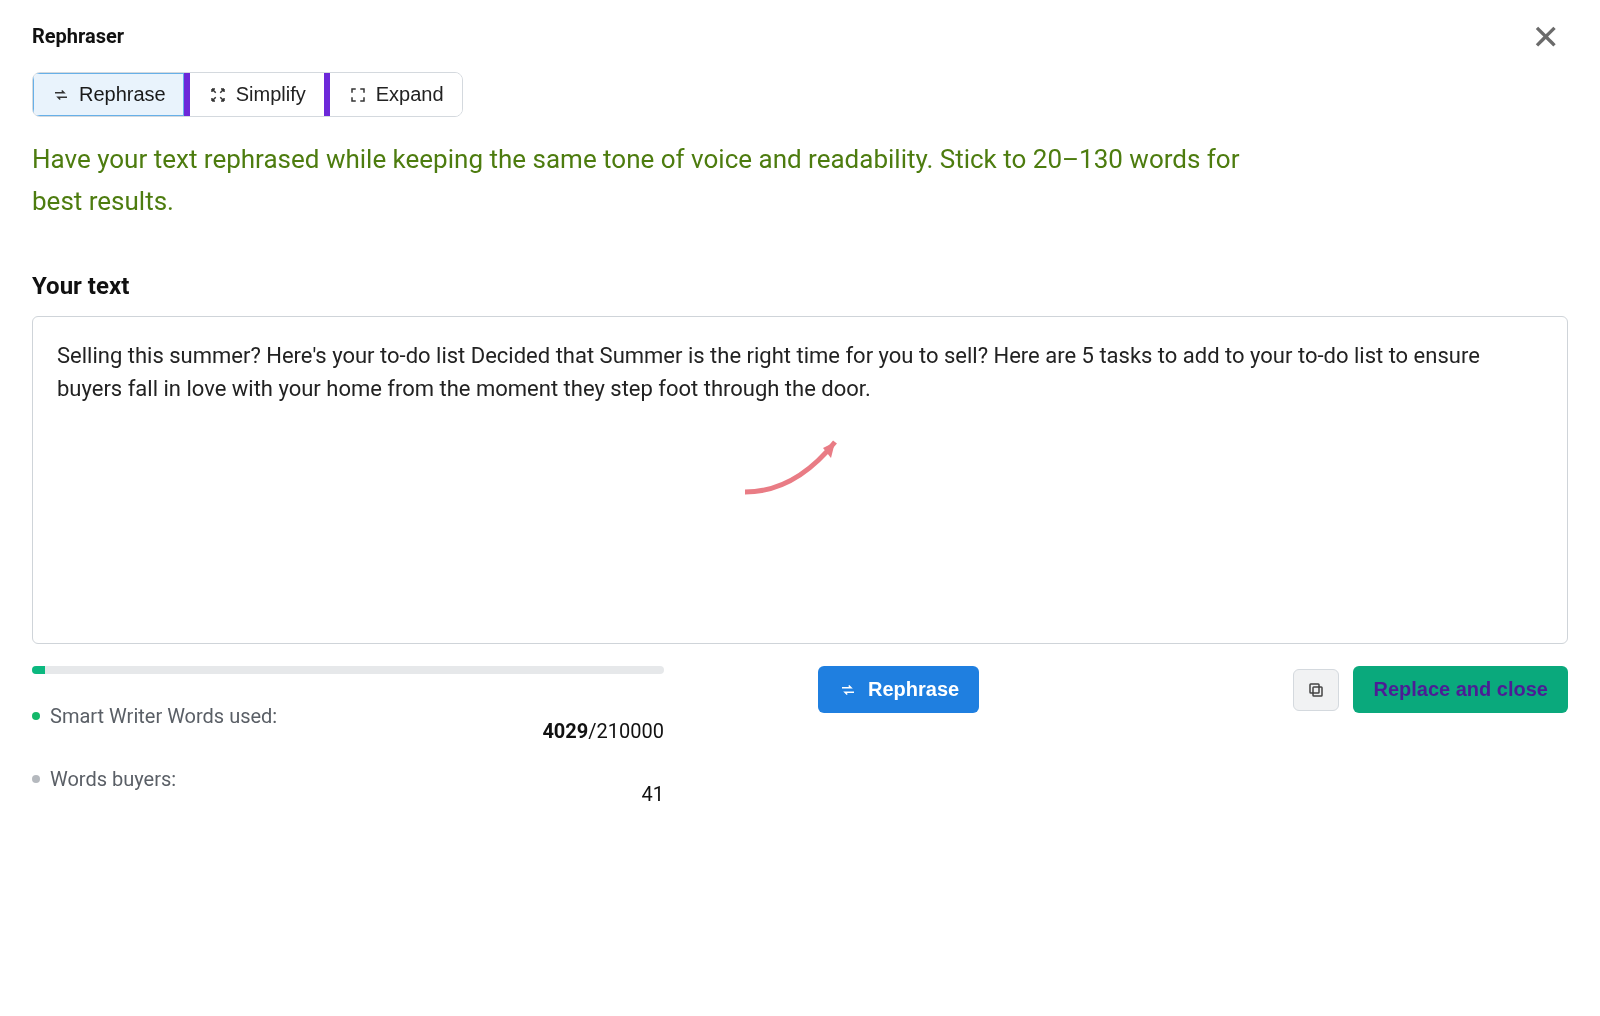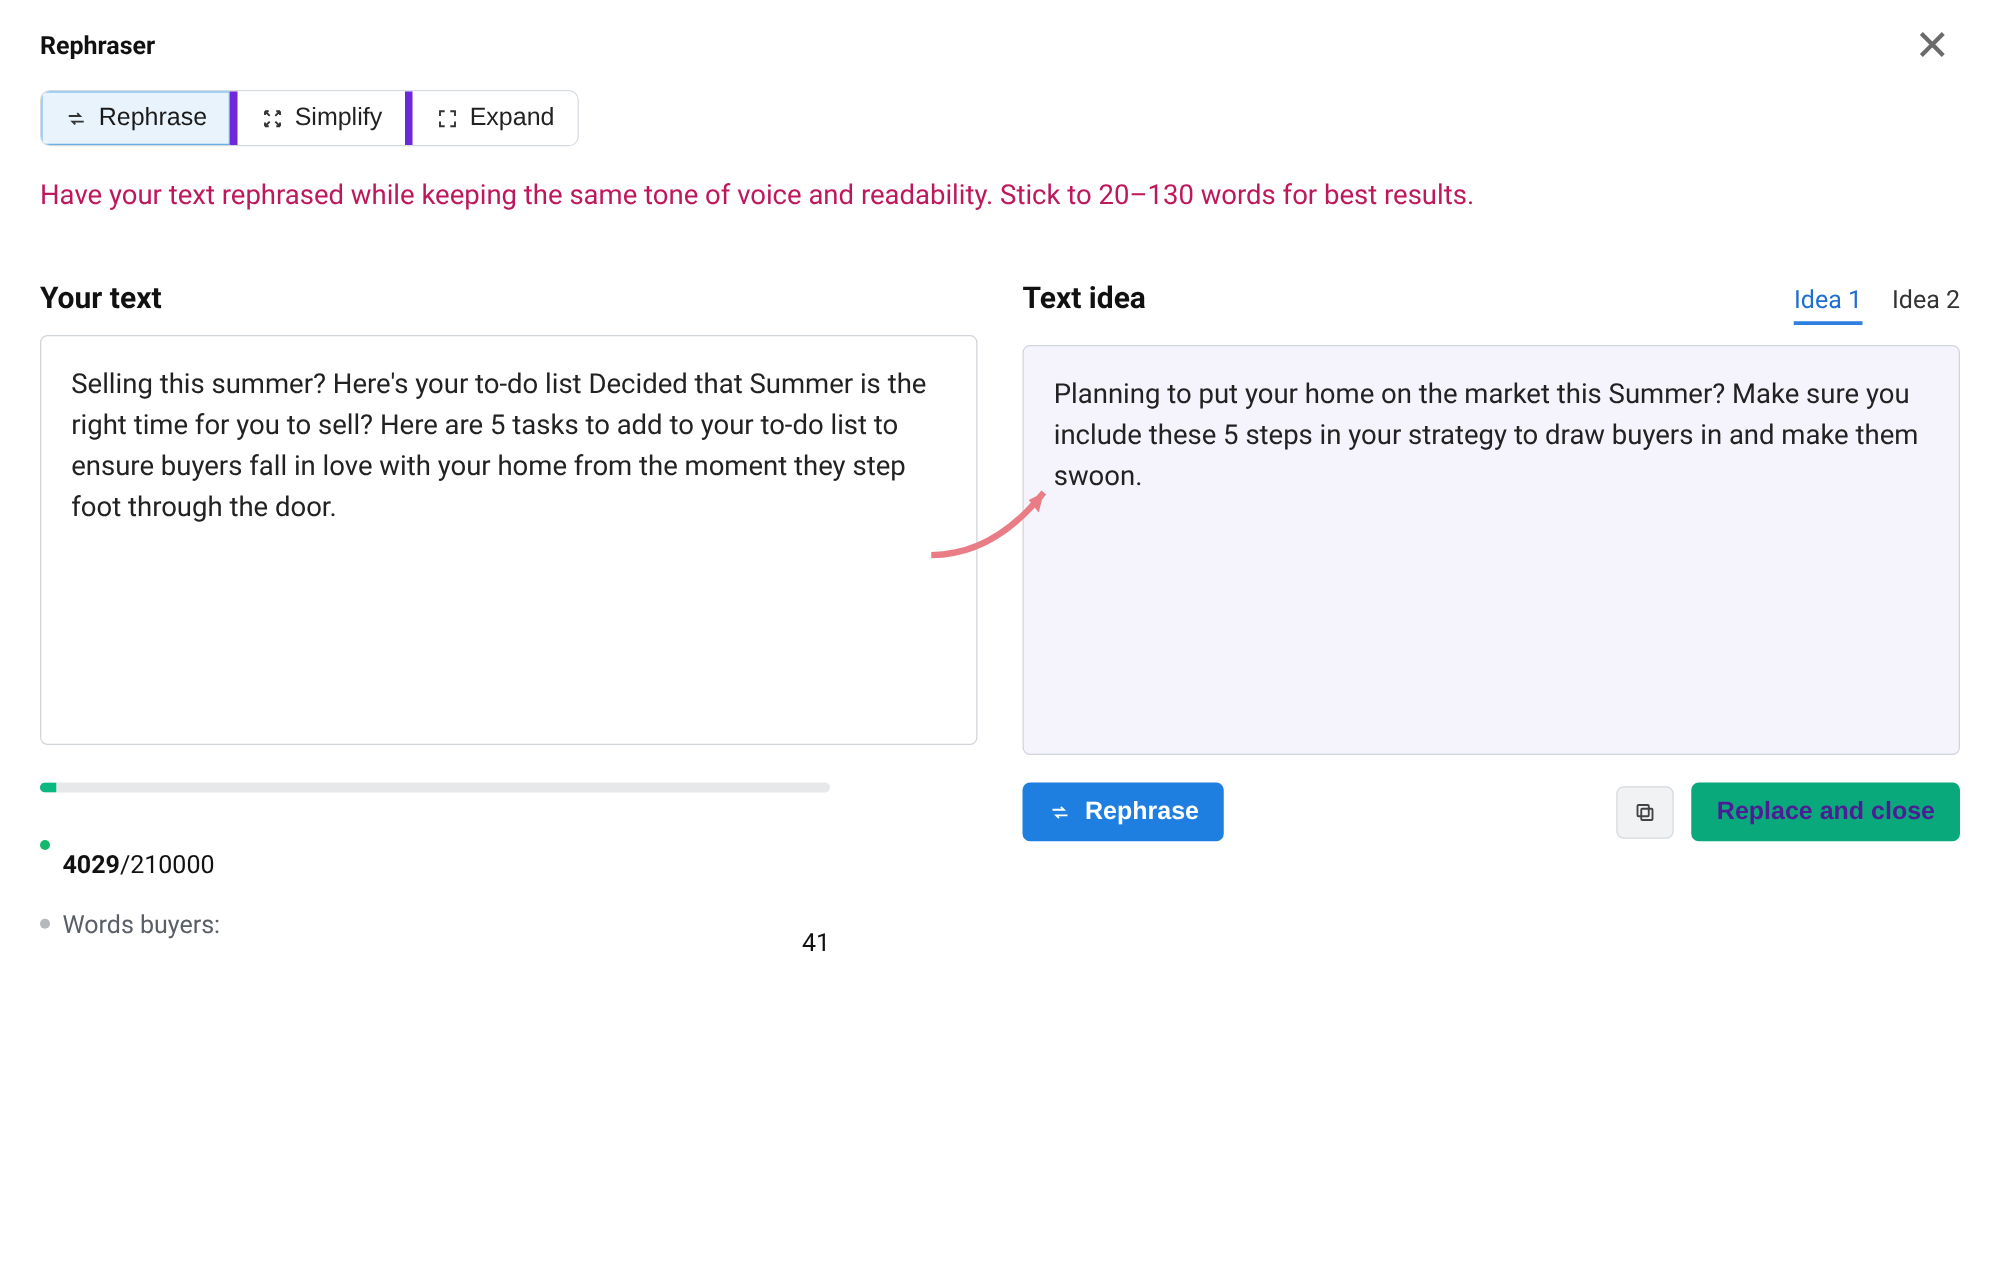--- a/index.html
+++ b/index.html
@@ -33,7 +33,7 @@
     .tab-btn + .tab-btn { border-left: 6px solid #6d28d9; }
     .tab-btn.active { background: #e9f3fc; color: #1a1a1a; box-shadow: inset 0 0 0 1px #67b0e8; }
     .ico { width: 20px; height: 20px; display: inline-flex; align-items: center; justify-content: center; }
-    .description { font-size: 22px; color: #be185d; margin-top: 22px; max-width: 1260px; line-height: 1.6; }
+    .description { font-size: 26px; color: #4d7c0f; margin-top: 22px; max-width: 1260px; line-height: 1.6; }
     .panels { display: flex; gap: 36px; margin-top: 50px; position: relative; }
     .col { flex: 1 1 0; }
     .panel-head { display: flex; align-items: baseline; justify-content: space-between; margin-bottom: 16px; }

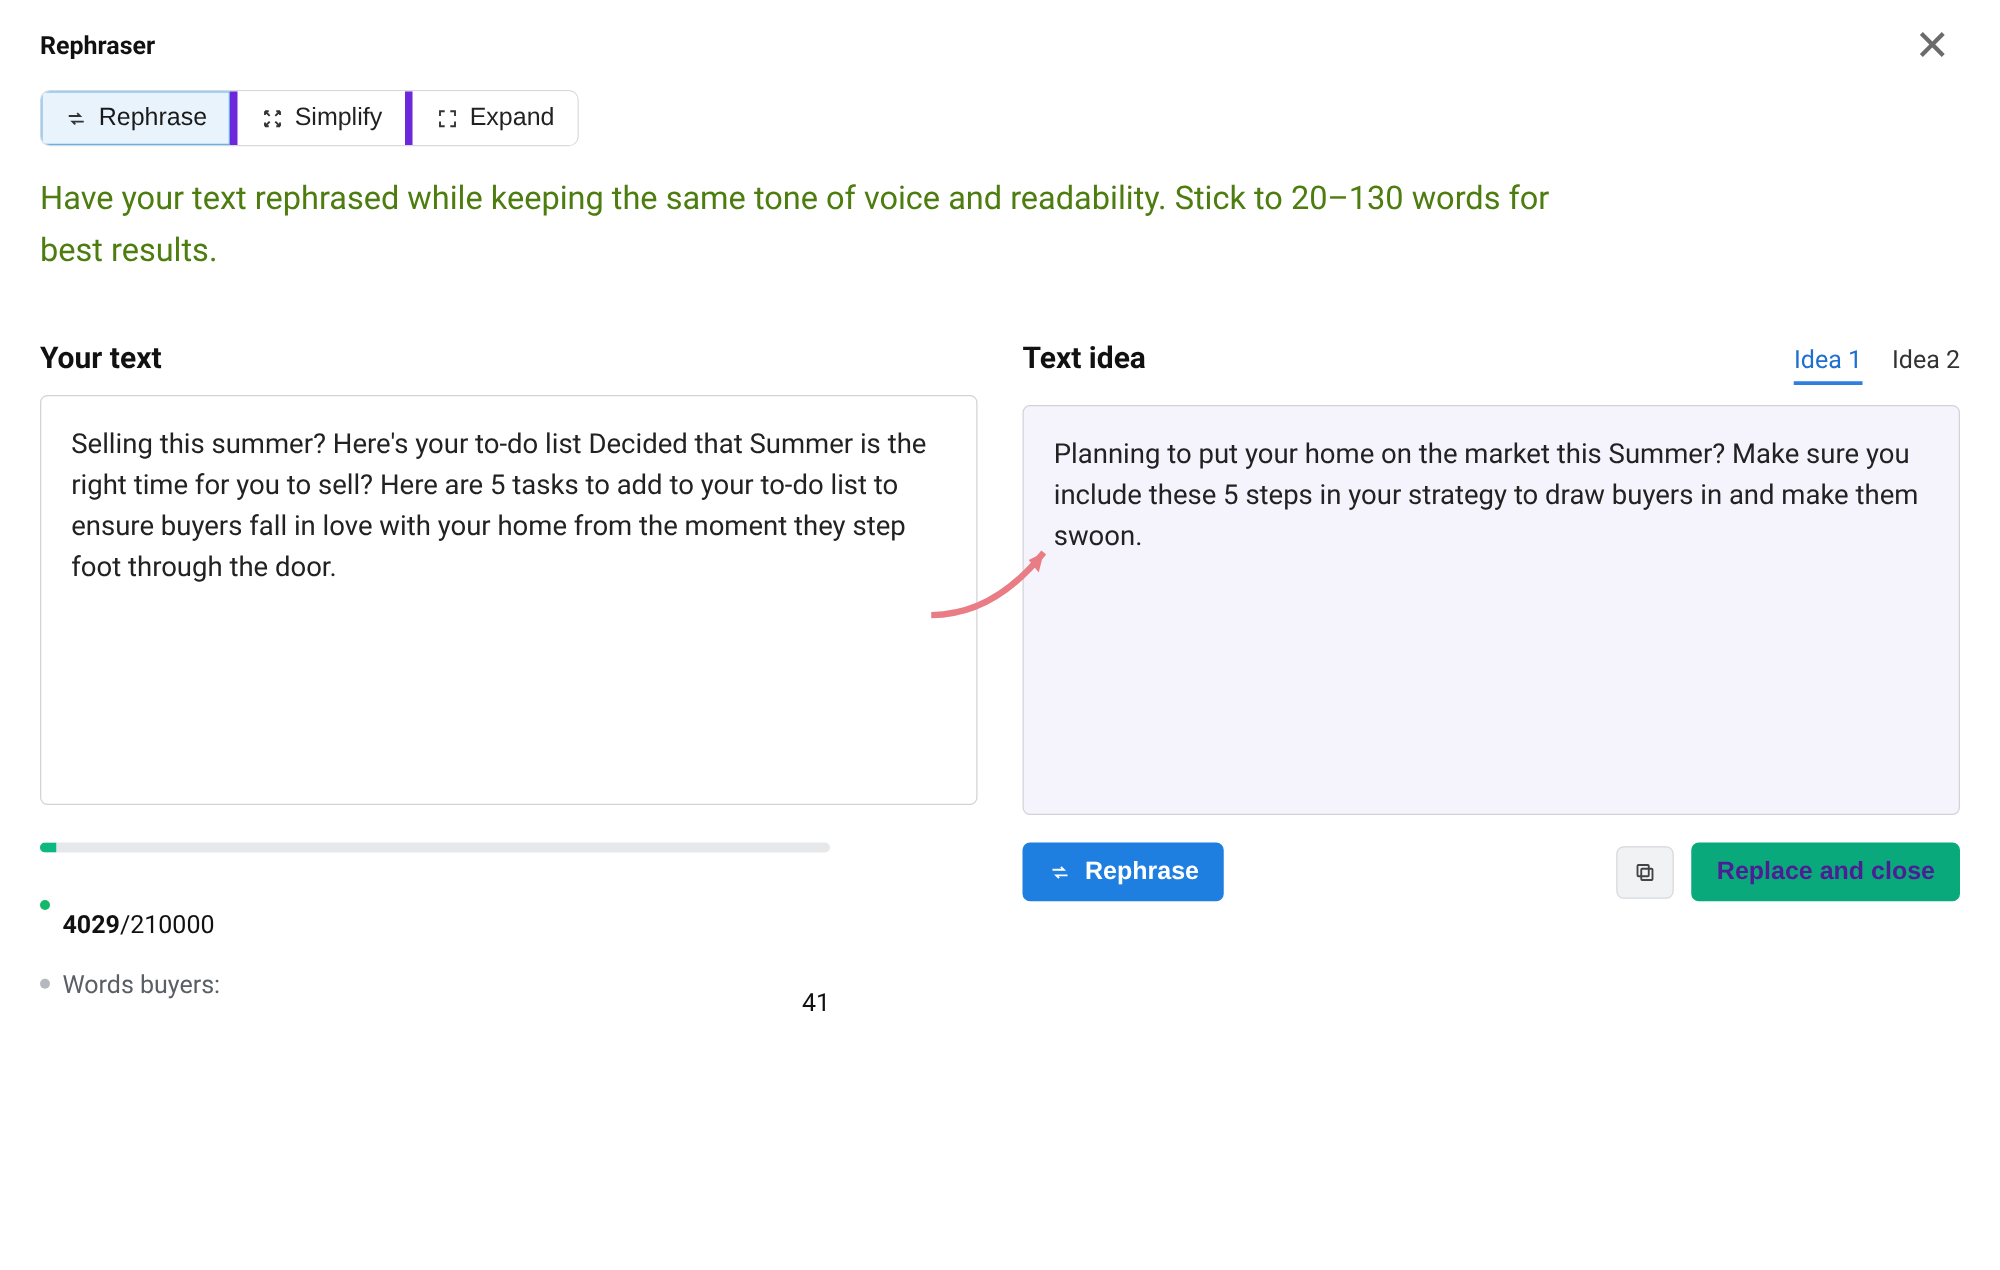--- a/index.html
+++ b/index.html
@@ -159,16 +159,6 @@
     <div class="box left">Selling this summer? Here's your to-do list Decided that Summer is the right time for you to sell? Here are 5 tasks to add to your to-do list to ensure buyers fall in love with your home from the moment they step foot through the door.</div>
   </div>
 
-  <div class="col">
-    <div class="panel-head">
-      <span class="panel-label">Text idea</span>
-      <div class="idea-tabs">
-        <span class="idea-tab active">Idea 1</span>
-        <span class="idea-tab">Idea 2</span>
-      </div>
-    </div>
-    <div class="box right">Planning to put your home on the market this Summer? Make sure you include these 5 steps in your strategy to draw buyers in and make them swoon.</div>
-  </div>
 
   <div class="arrow-annot">
     <svg width="130" height="80" viewBox="0 0 130 80">

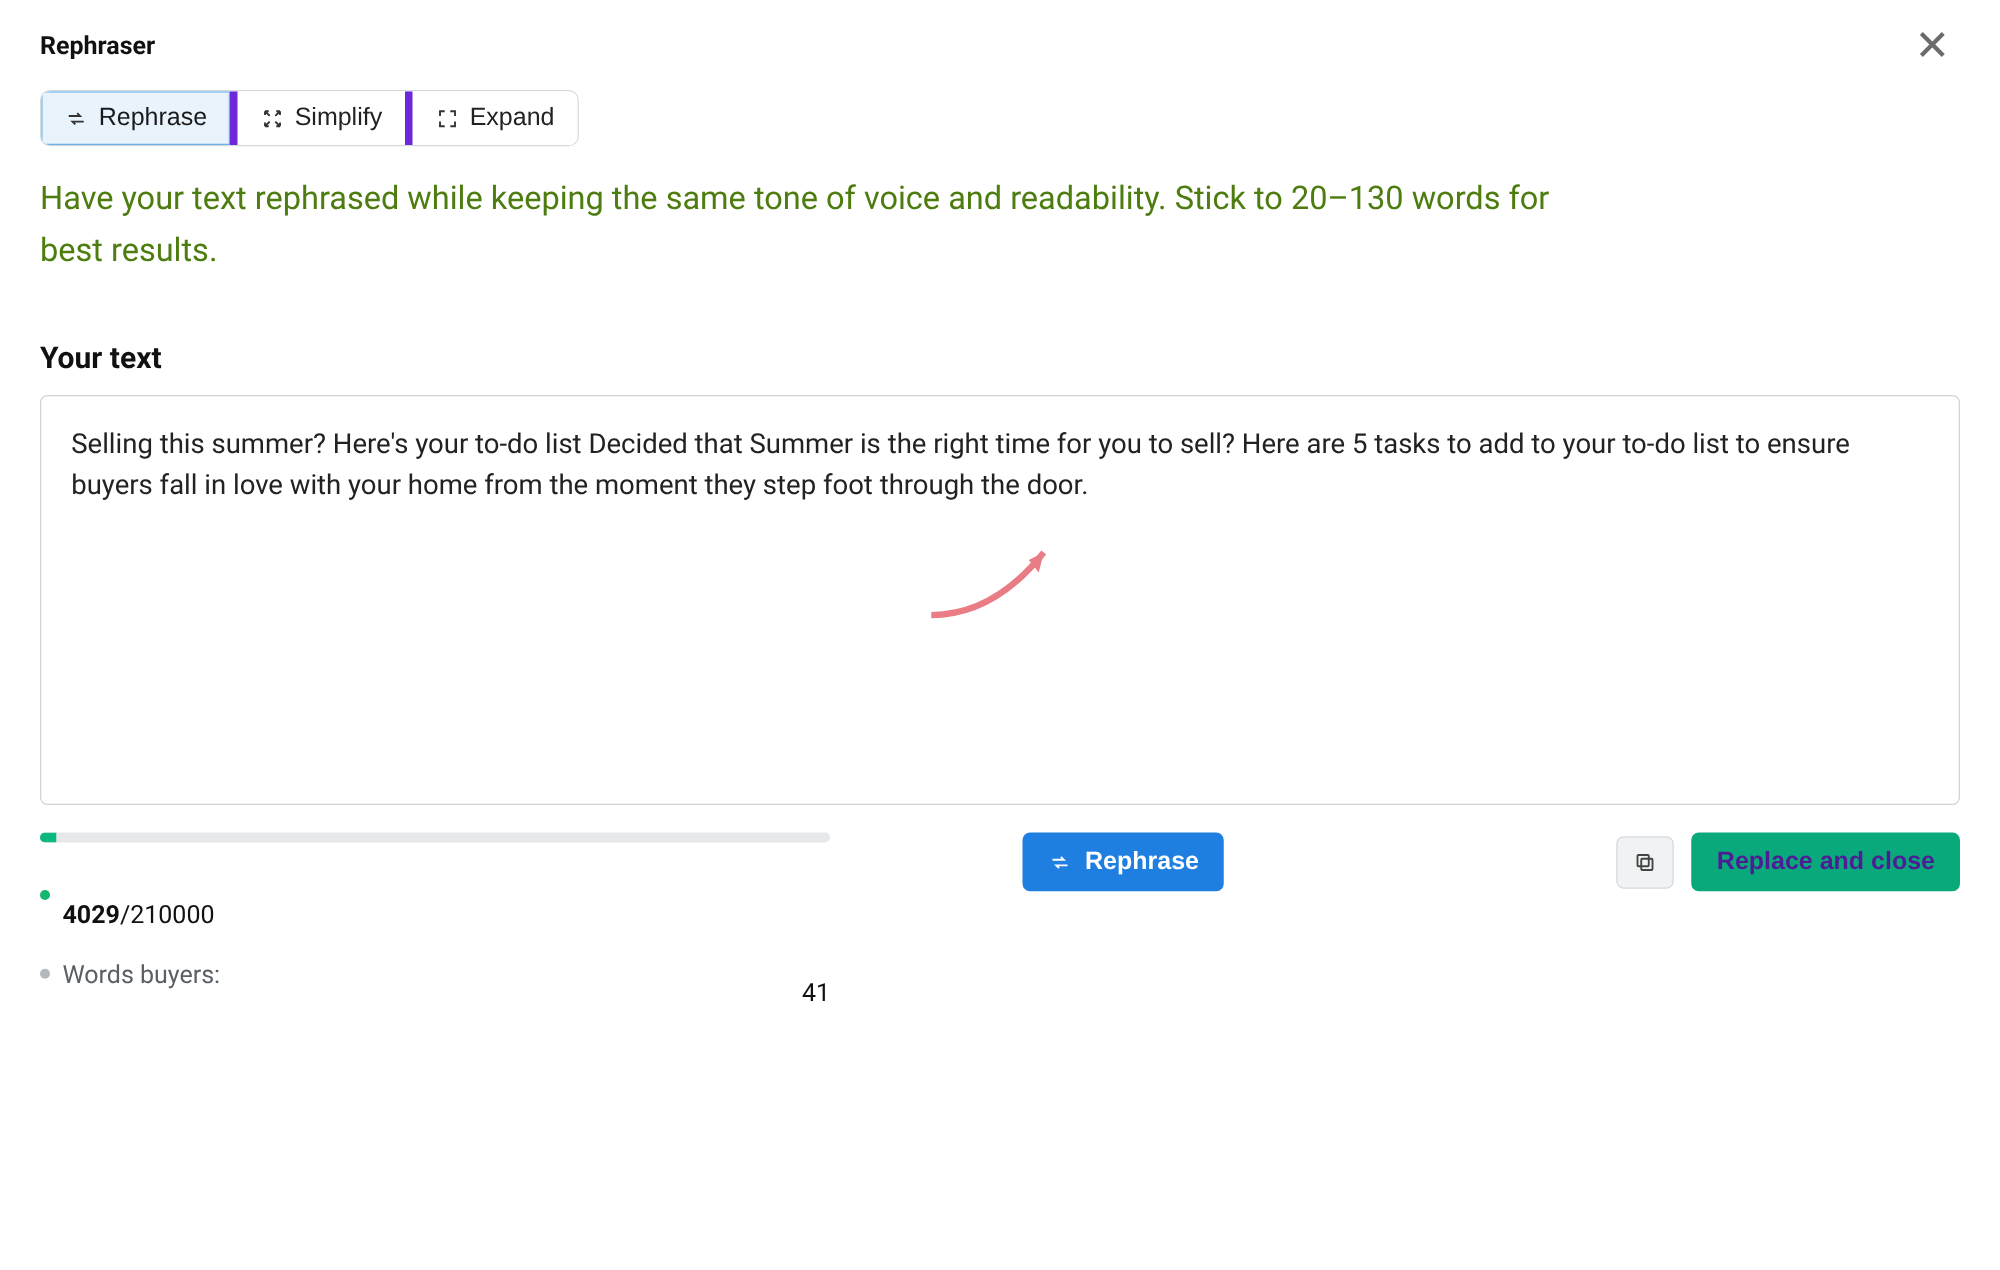--- a/index.html
+++ b/index.html
@@ -176,6 +176,7 @@
       </div>
       <div class="meter-row">
         <span class="dot green"></span>
+        <span class="meter-label">Smart Writer Words used:</span>
         <span class="meter-value">
           <span class="bold">4029</span><span>/</span><span>210000</span>
         </span>

